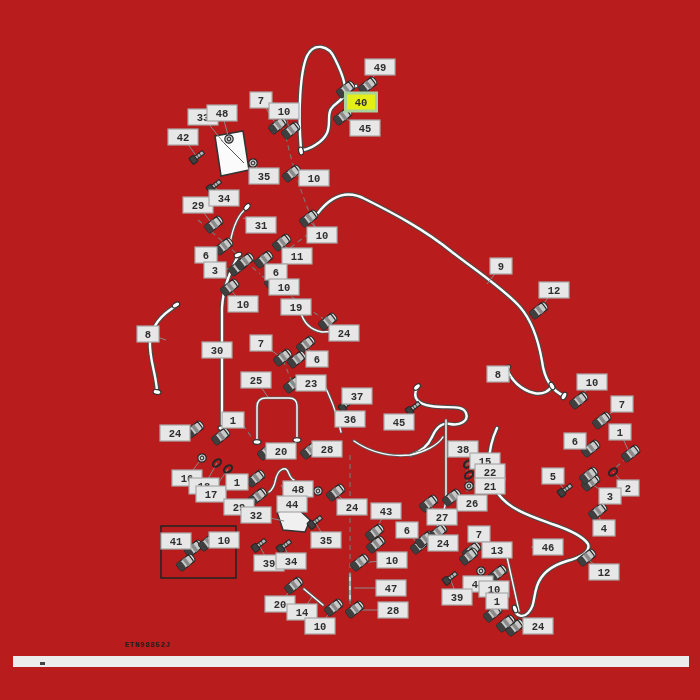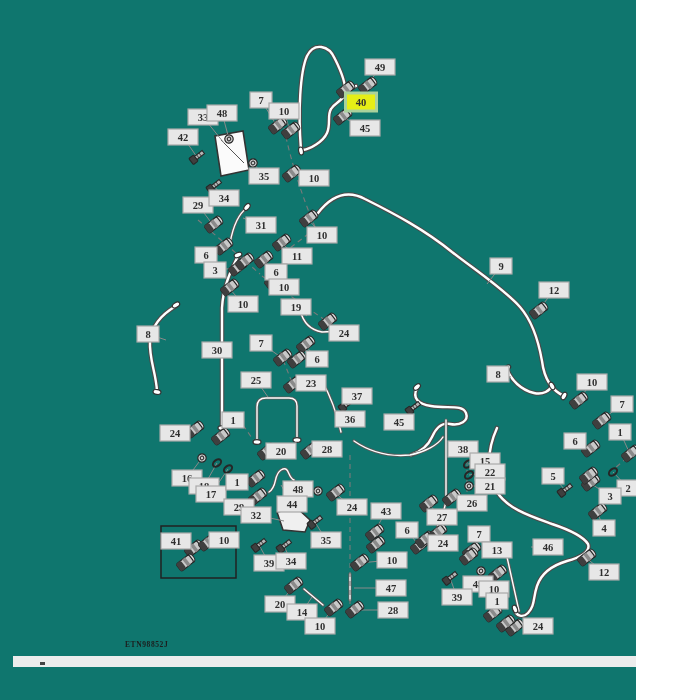--- a/index.html
+++ b/index.html
@@ -3,8 +3,8 @@
 <meta charset="utf-8">
 <style>
   html,body{margin:0;padding:0;background:#fff;}
-  .stage{position:relative;width:636px;height:700px;background:#0f766e;overflow:hidden;
-         font-family:Liberation Serif, serif;}
+  .stage{position:relative;width:700px;height:700px;background:#b91c1c;overflow:hidden;
+         font-family:Liberation Mono, monospace;}
   svg{position:absolute;left:0;top:0;}
   .hscrollbar{position:absolute;left:13px;top:656px;width:676px;height:11px;background:#ececec;}
   .scroll-tick{position:absolute;left:27px;top:6px;width:5px;height:3px;background:#444;}

